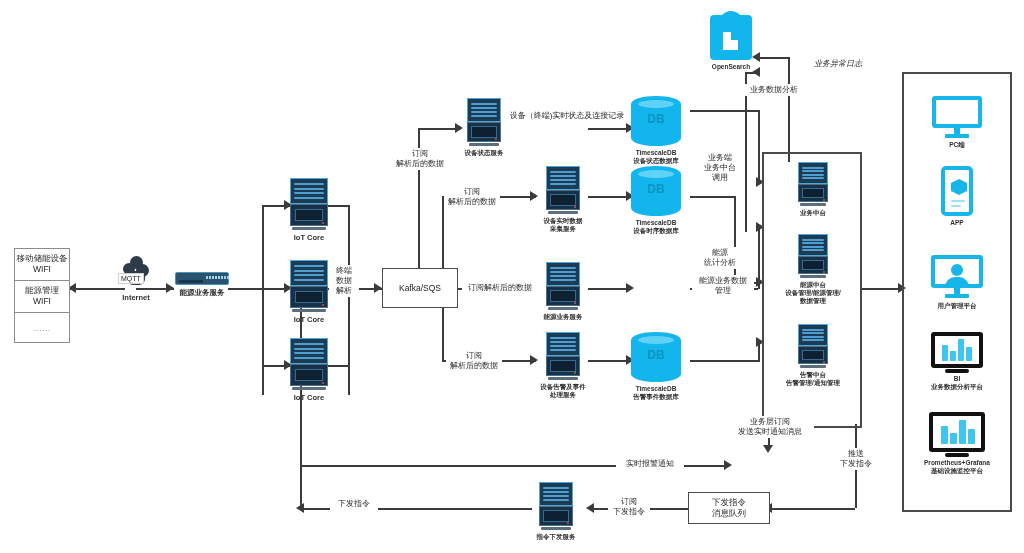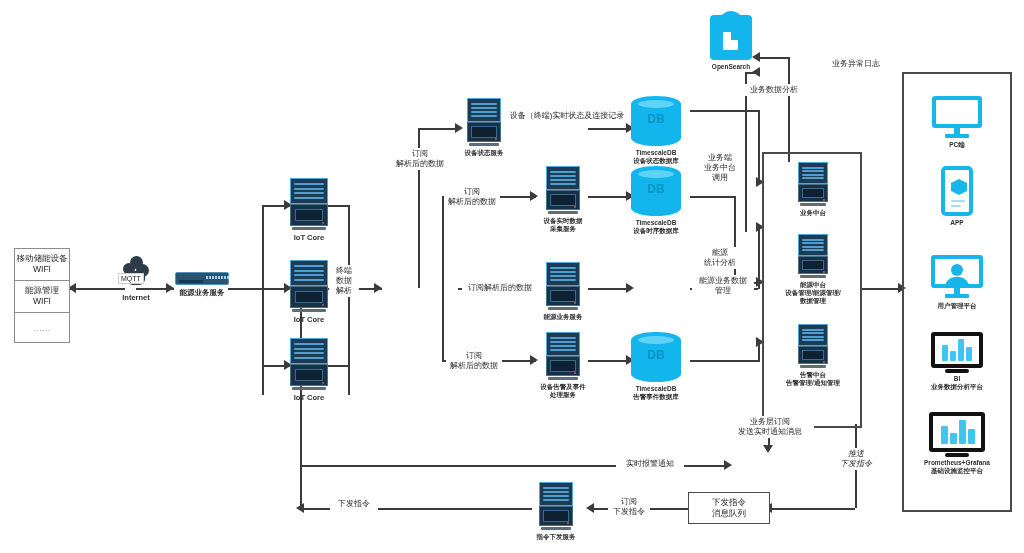--- a/index.html
+++ b/index.html
@@ -419,7 +419,7 @@
   </div>
 
   <div class="elab" style="left:744px;top:84px;width:56px;">业务数据分析</div>
-  <div class="elab" style="left:826px;top:58px;width:56px;">业务异常日志</div>
+  <div class="elab" style="left:808px;top:58px;width:56px;font-style:italic;">业务异常日志</div>
 
   <div class="bigbox" style="left:762px;top:152px;width:100px;height:276px;"></div>
 

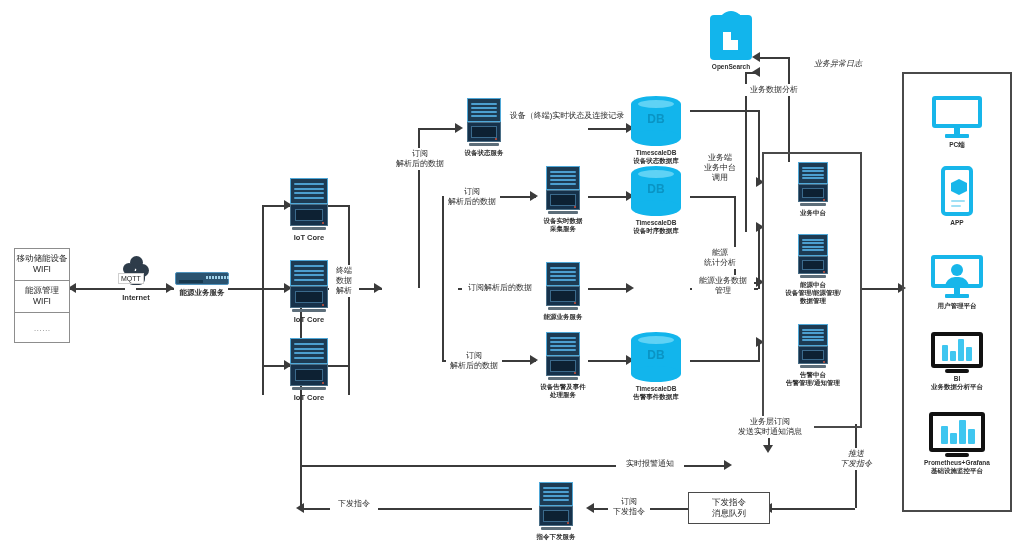--- a/index.html
+++ b/index.html
@@ -282,6 +282,7 @@
 数据
 解析</div>
 
+  <div class="box" style="left:382px;top:268px;width:76px;height:40px;">Kafka/SQS</div>
 
   <div class="elab" style="left:392px;top:148px;width:52px;">订阅
 解析后的数据</div>

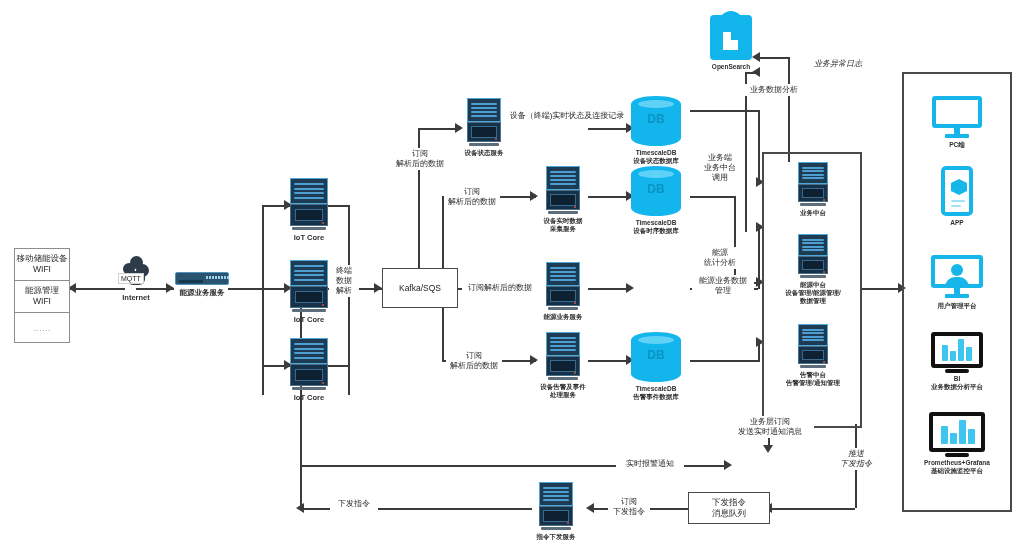--- a/index.html
+++ b/index.html
@@ -480,7 +480,7 @@
   <div class="elab" style="left:726px;top:416px;width:84px;">业务层订阅
 发送实时通知消息</div>
   <div class="elab" style="left:616px;top:458px;width:64px;">实时报警通知</div>
-  <div class="elab" style="left:836px;top:448px;width:36px;font-style:italic;">推送
+  <div class="elab" style="left:836px;top:448px;width:36px;">推送
 下发指令</div>
 
   <div class="box" style="left:688px;top:492px;width:82px;height:32px;">下发指令

